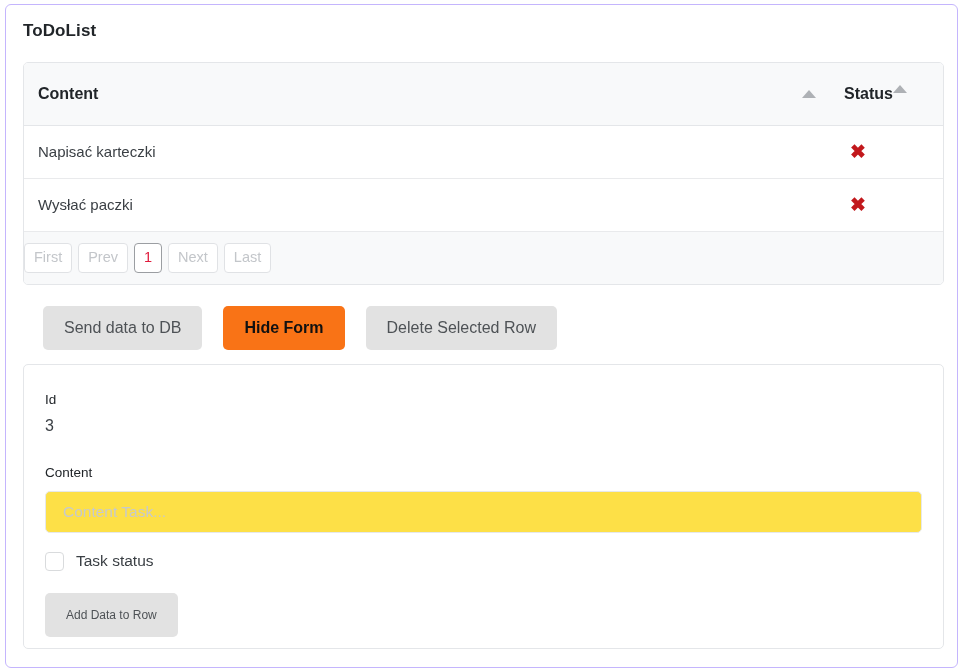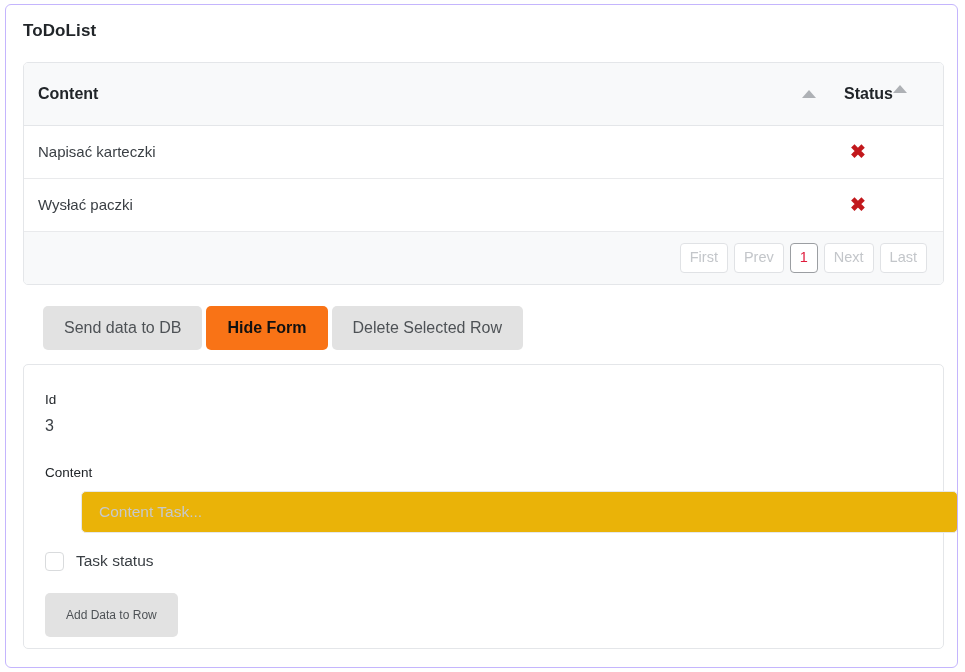--- a/index.html
+++ b/index.html
@@ -120,7 +120,7 @@
     height: 52px;
     display: flex;
     align-items: center;
-    justify-content: flex-end;
+    justify-content: flex-start;
     padding-right: 16px;
     gap: 6px;
   }

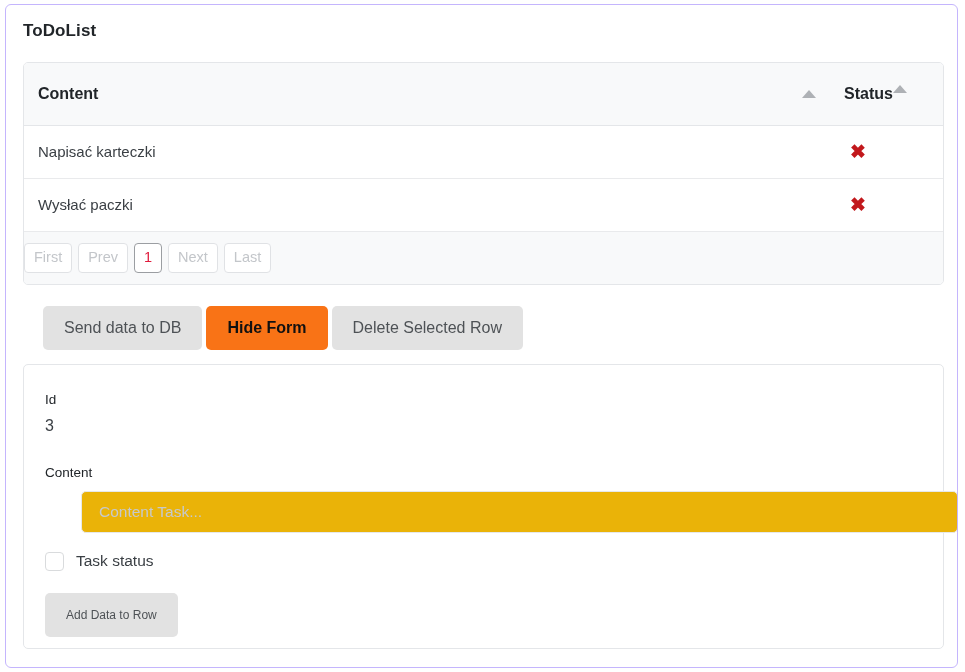--- a/index.html
+++ b/index.html
@@ -156,7 +156,7 @@
     left: 37px;
     top: 301px;
     display: flex;
-    gap: 4px;
+    gap: 21px;
   }
 
   .act-btn {

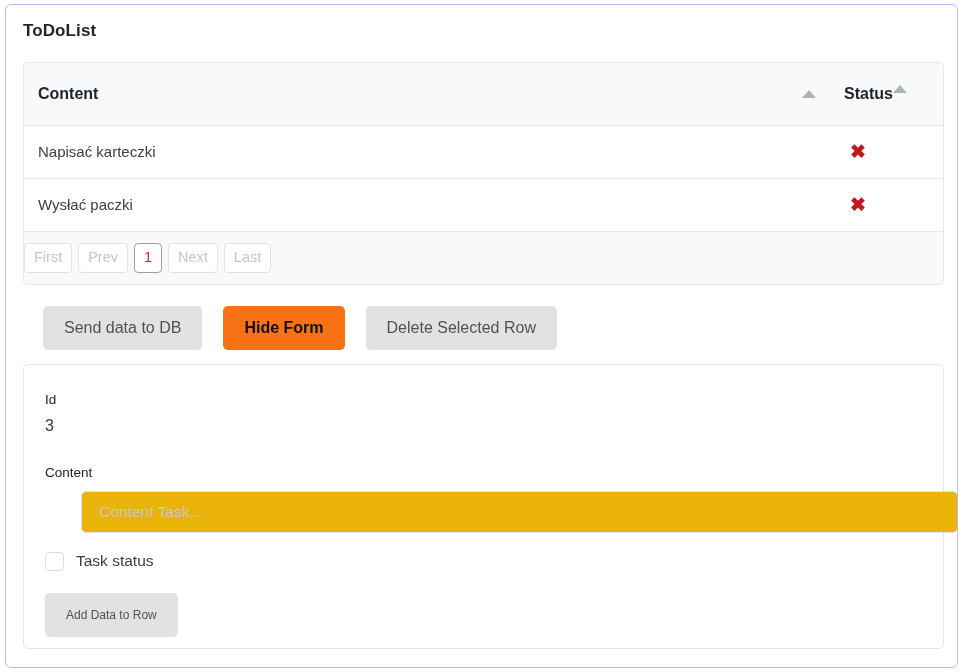--- a/index.html
+++ b/index.html
@@ -208,7 +208,7 @@
     top: 126px;
     width: 877px;
     height: 42px;
-    background: #eab308;
+    background: #fde047;
     border: 1px solid #e6e8ea;
     border-radius: 5px;
     padding: 0 17px;
@@ -216,7 +216,6 @@
     font-size: 15.5px;
     color: #3a3f44;
     outline: none;
-    margin-left: 36px;
   }
   .content-input::placeholder { color: #c6c9cd; }
 

